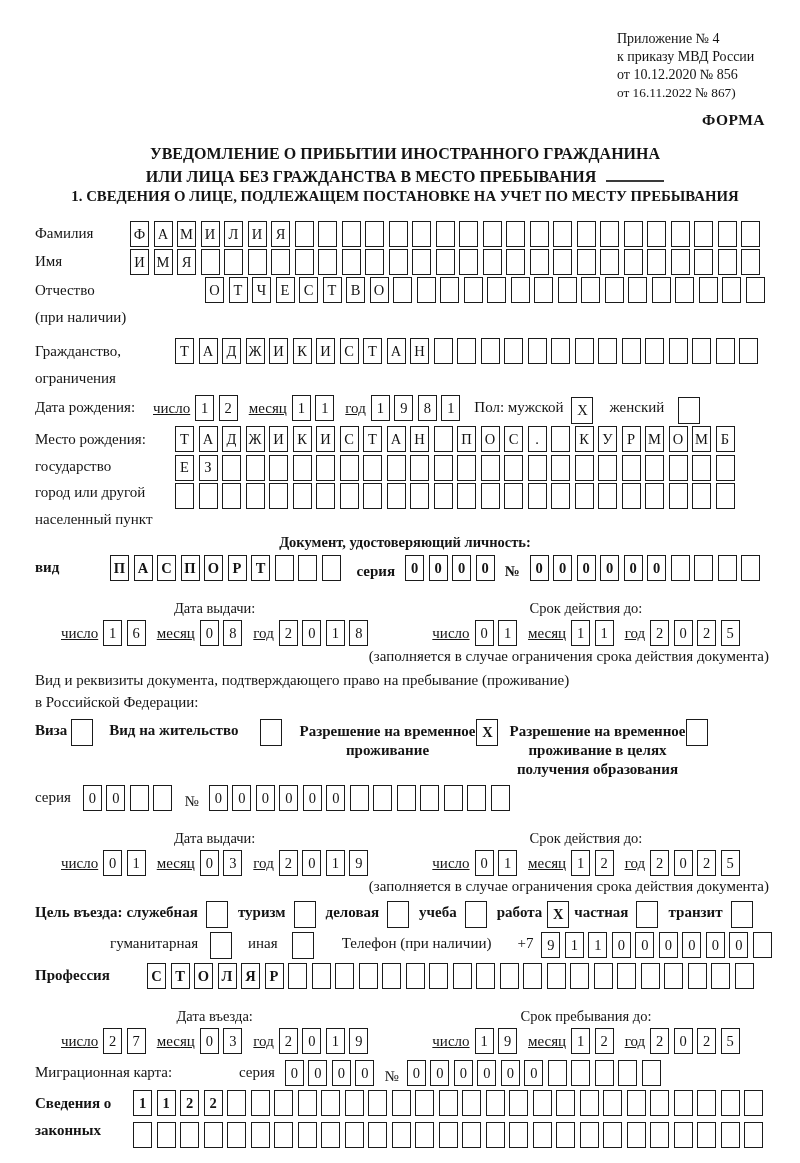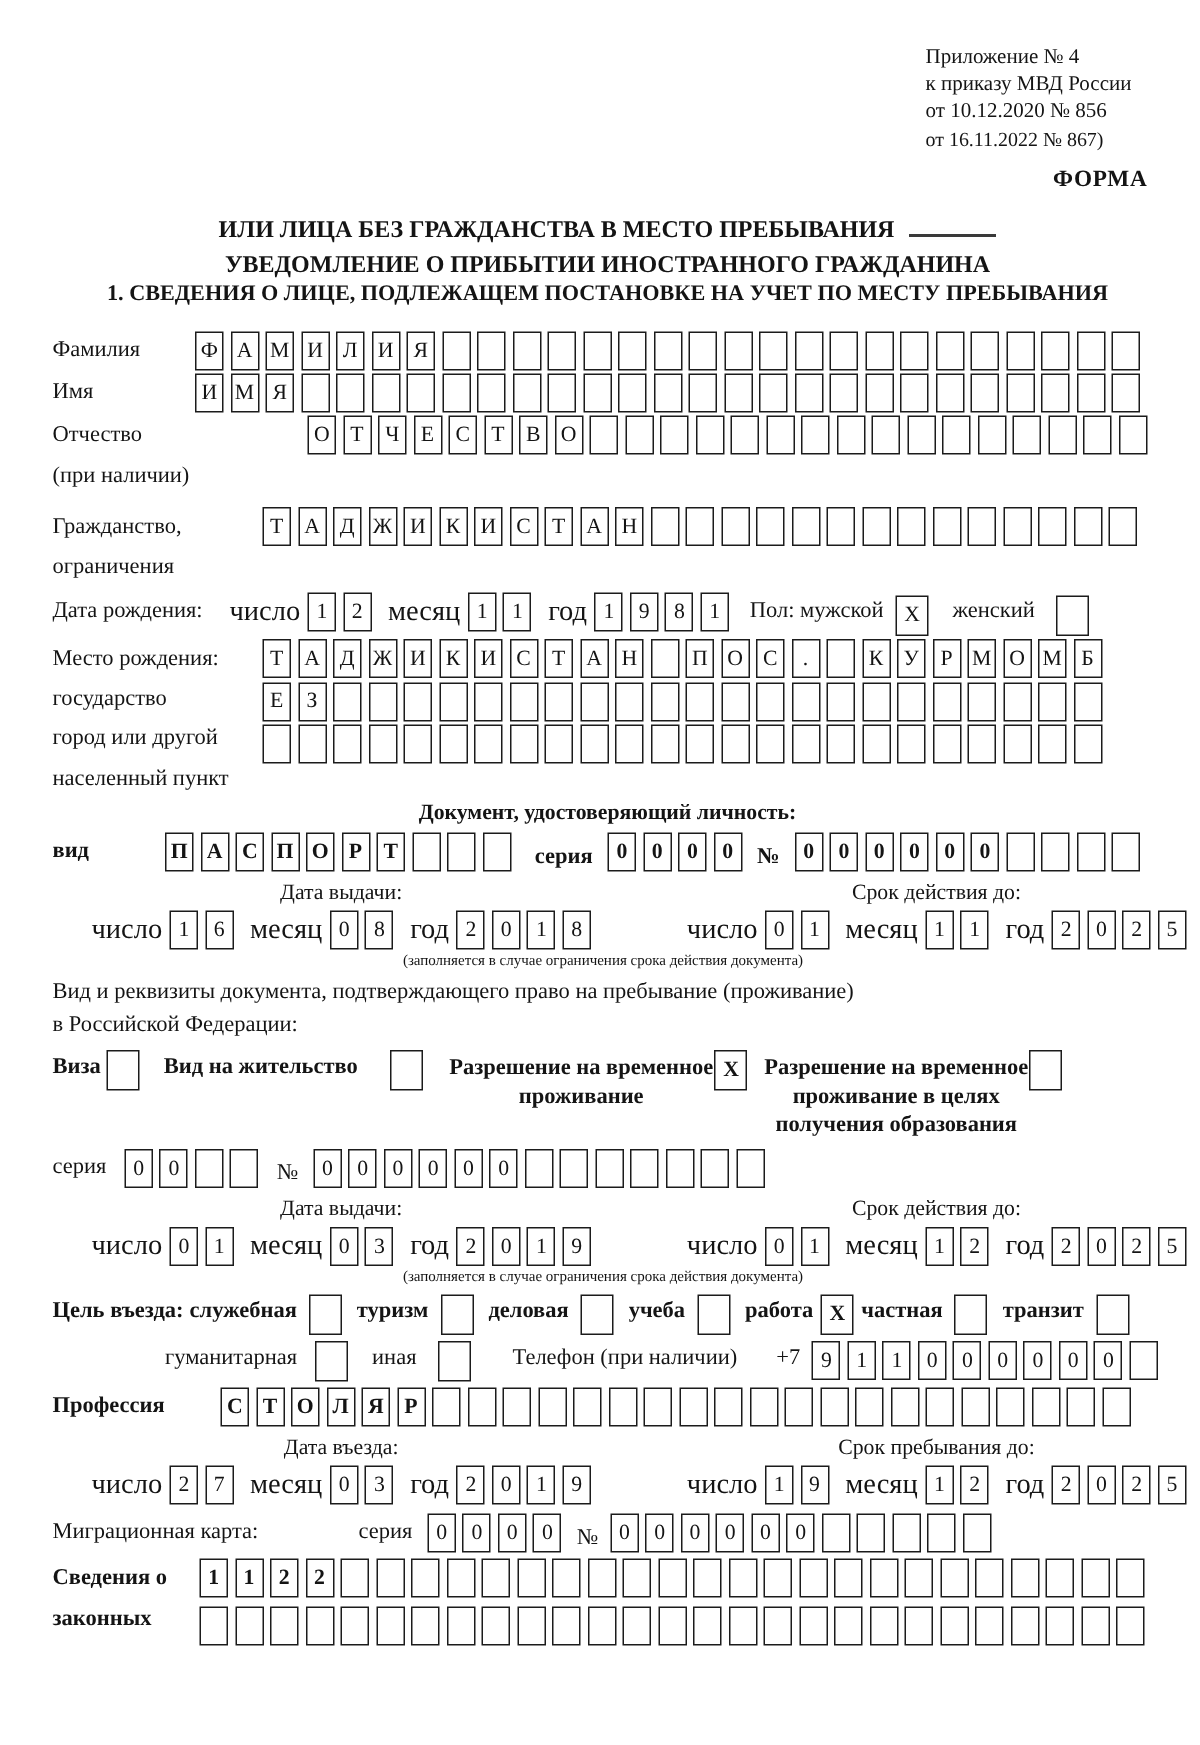--- a/index.html
+++ b/index.html
@@ -61,8 +61,8 @@
   <div class="forma">ФОРМА</div>
 
   <div class="title">
+    <div>УВЕДОМЛЕНИЕ О ПРИБЫТИИ ИНОСТРАННОГО ГРАЖДАНИНА</div>
     <div><span>ИЛИ ЛИЦА БЕЗ ГРАЖДАНСТВА В МЕСТО ПРЕБЫВАНИЯ</span><span class="title-underline"></span></div>
-    <div>УВЕДОМЛЕНИЕ О ПРИБЫТИИ ИНОСТРАННОГО ГРАЖДАНИНА</div>
   </div>
 
   <div class="sec1">1. СВЕДЕНИЯ О ЛИЦЕ, ПОДЛЕЖАЩЕМ ПОСТАНОВКЕ НА УЧЕТ ПО МЕСТУ ПРЕБЫВАНИЯ</div>

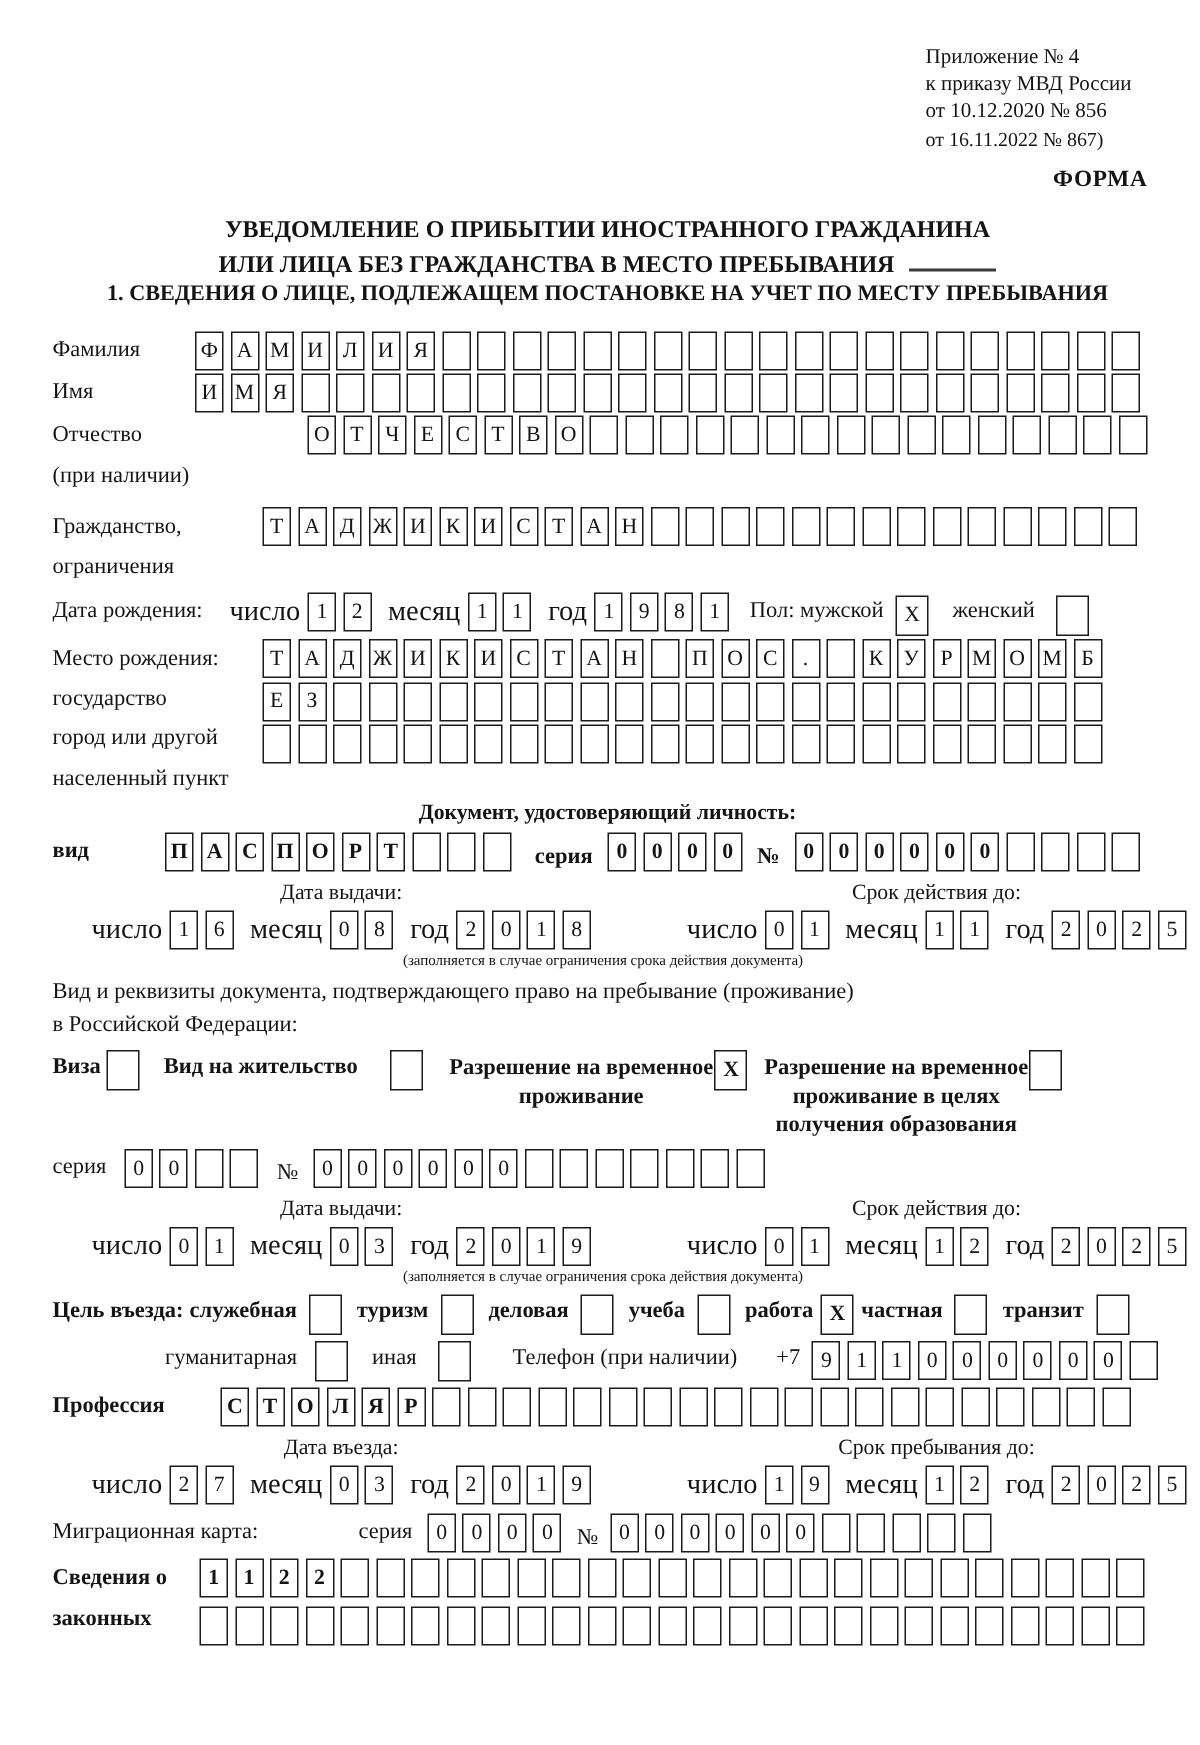--- a/index.html
+++ b/index.html
@@ -30,7 +30,7 @@
 
   
   .daterow{display:flex;align-items:center;flex:none;}
-  .dlabel{font-size:19px;margin:0 5px 0 11px;flex:none;}
+  .dlabel{font-size:15px;margin:0 5px 0 11px;flex:none;text-decoration:underline;}
   .daterow .dlabel:first-child{margin-left:0;}
   .colhead{text-align:center;font-size:14.5px;margin-bottom:3px;}
   .twocol{display:flex;align-items:flex-start;margin-top:6px;}

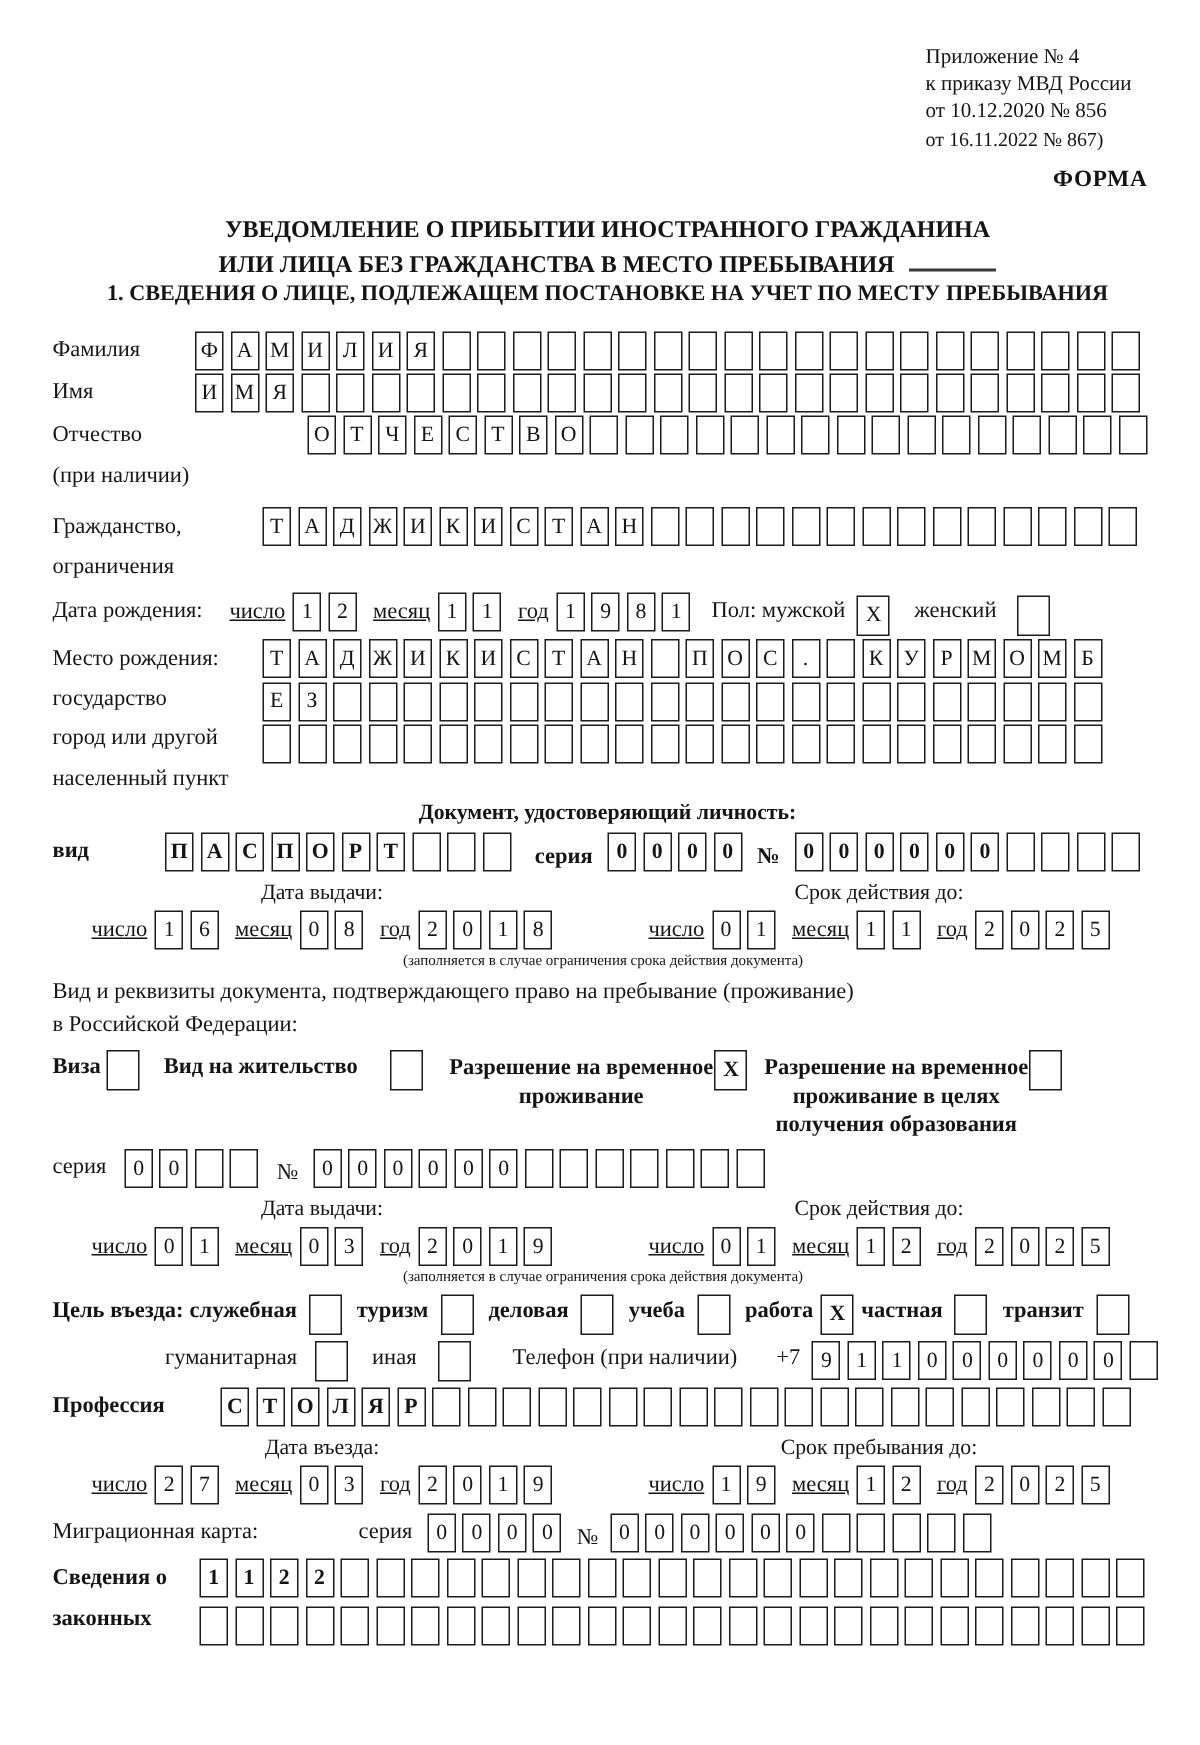--- a/index.html
+++ b/index.html
@@ -33,7 +33,7 @@
   .dlabel{font-size:15px;margin:0 5px 0 11px;flex:none;text-decoration:underline;}
   .daterow .dlabel:first-child{margin-left:0;}
   .colhead{text-align:center;font-size:14.5px;margin-bottom:3px;}
-  .twocol{display:flex;align-items:flex-start;margin-top:6px;}
+  .twocol{display:flex;align-items:flex-start;margin-top:19px;}
   .tc-left{margin-left:26px;}
   .tc-right{margin-left:64px;}
   .note{font-size:10px;text-align:center;padding-right:6px;margin-top:2px;}

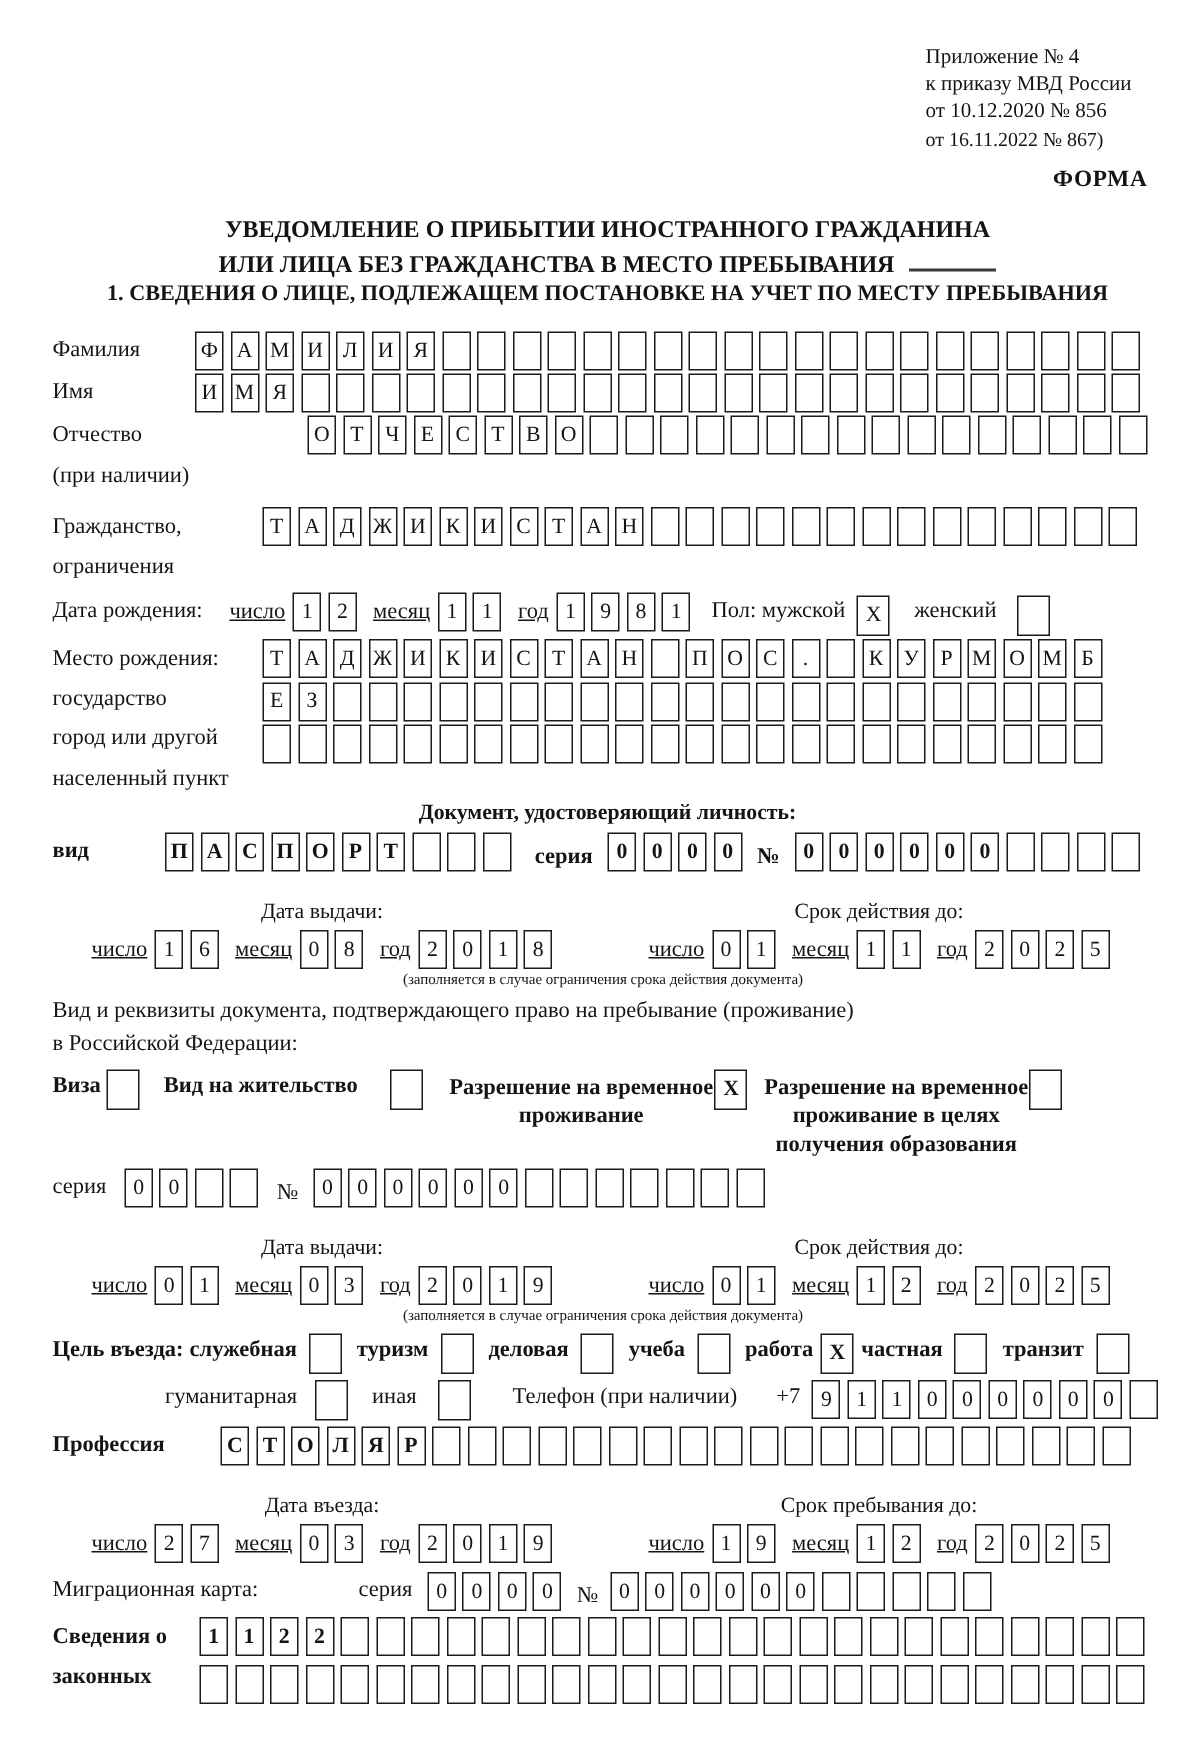--- a/index.html
+++ b/index.html
@@ -36,7 +36,7 @@
   .twocol{display:flex;align-items:flex-start;margin-top:19px;}
   .tc-left{margin-left:26px;}
   .tc-right{margin-left:64px;}
-  .note{font-size:10px;text-align:center;padding-right:6px;margin-top:2px;}
+  .note{font-size:15px;text-align:right;padding-right:6px;margin-top:2px;}
 
   
   .optlabel{font-size:15px;padding-top:5px;flex:none;}

